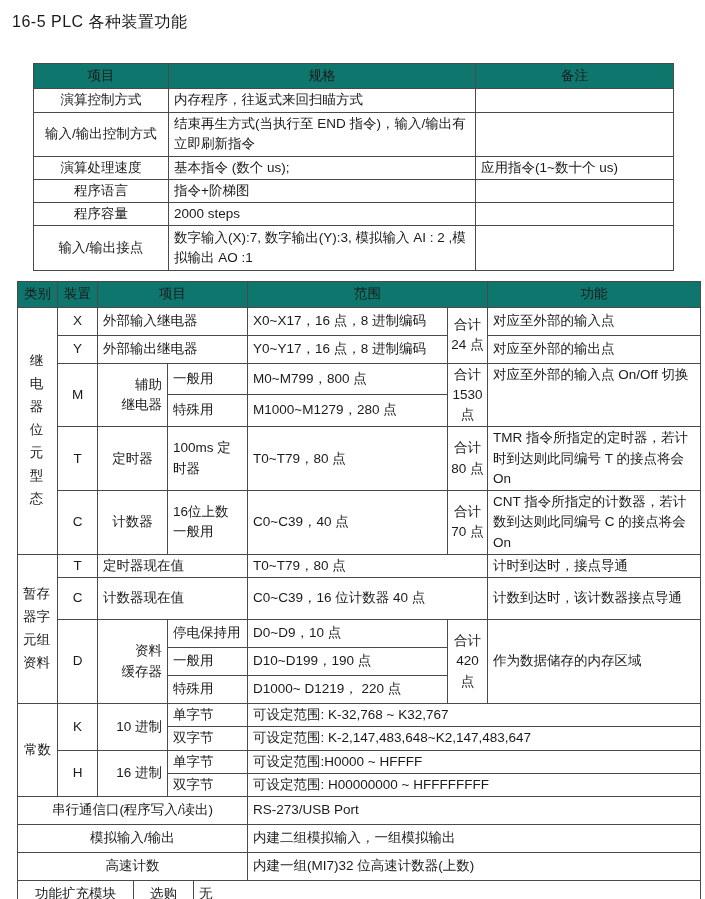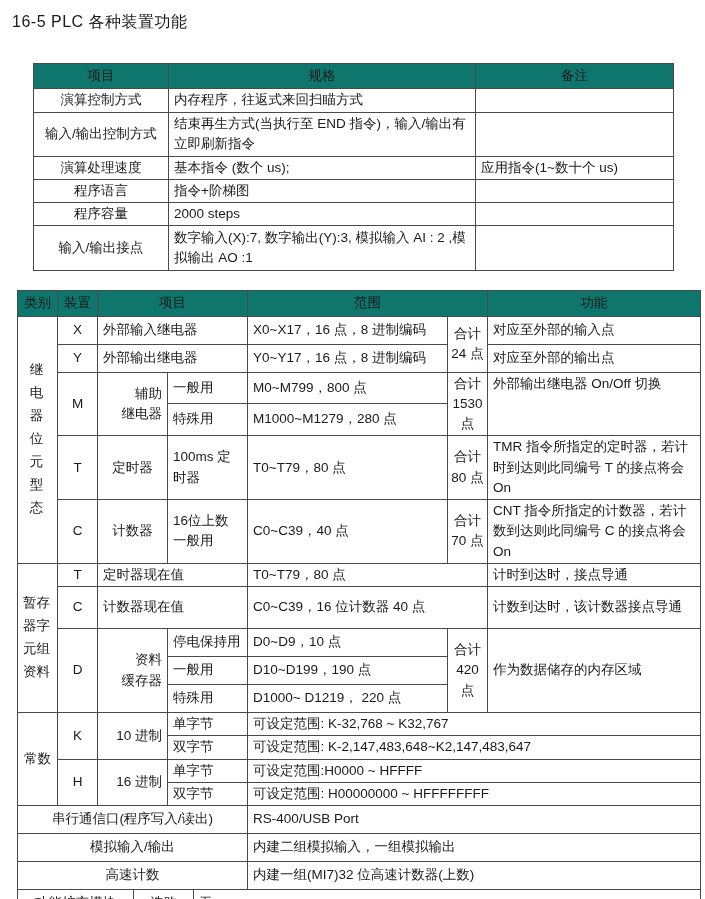--- a/index.html
+++ b/index.html
@@ -35,7 +35,7 @@
     padding: 2px 4px;
   }
   #table1 { margin: 30px 0 0 33px; width: 640px; }
-  #table2 { margin: 19px 0 0 17px; width: 683px; }
+  #table2 { margin: 10px 0 0 17px; width: 683px; }
   #table2b { margin: -1px 0 0 17px; width: 683px; }
   .c  { text-align: center; }
   .vt { vertical-align: top !important; }

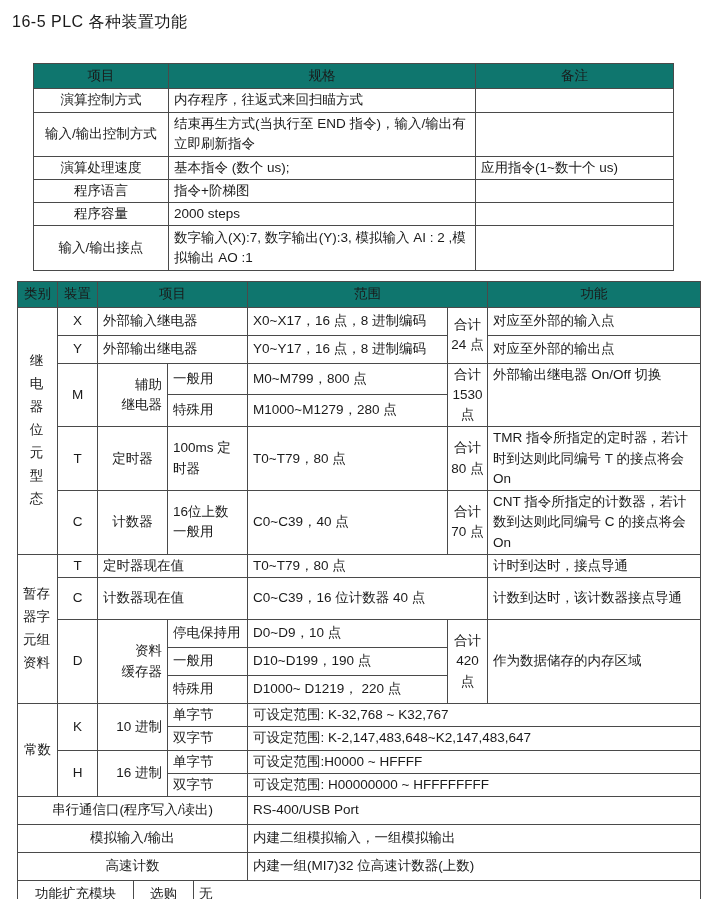--- a/index.html
+++ b/index.html
@@ -135,7 +135,7 @@
     <td>一般用</td>
     <td>M0~M799，800 点</td>
     <td rowspan="2" class="total">合计 1530 点</td>
-    <td rowspan="2" class="vt">外部输出继电器 On/Off 切换</td>
+    <td rowspan="2" class="vt">对应至外部的输入点 On/Off 切换</td>
   </tr>
   <tr style="height:28px">
     <td>特殊用</td>

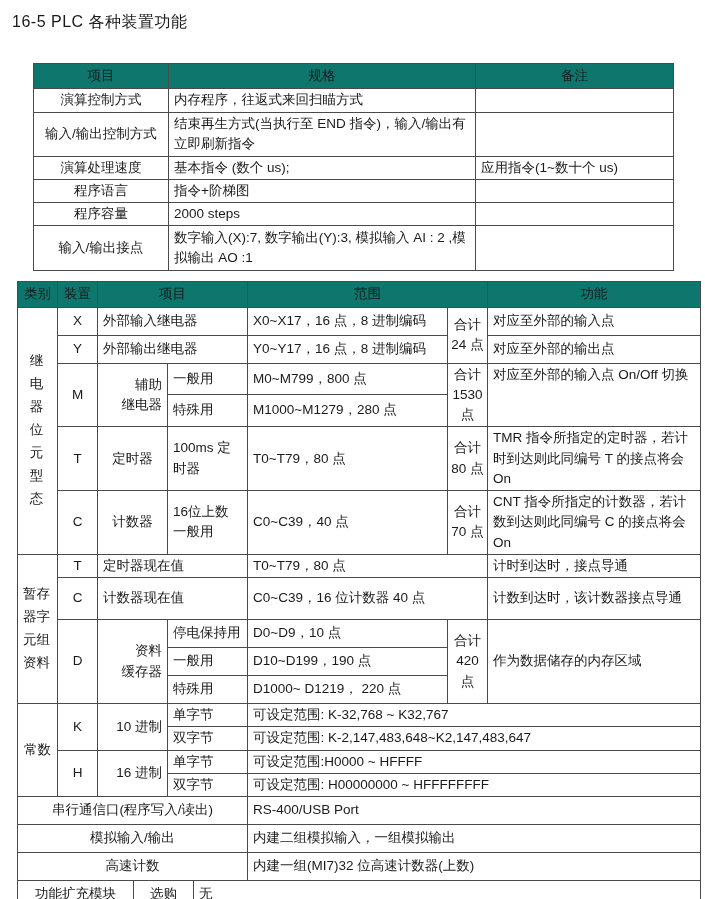--- a/index.html
+++ b/index.html
@@ -212,7 +212,7 @@
 
   <tr style="height:28px">
     <td colspan="4" class="c">串行通信口(程序写入/读出)</td>
-    <td colspan="3">RS-400/USB Port</td>
+    <td colspan="3">RS-273/USB Port</td>
   </tr>
   <tr style="height:28px">
     <td colspan="4" class="c">模拟输入/输出</td>

